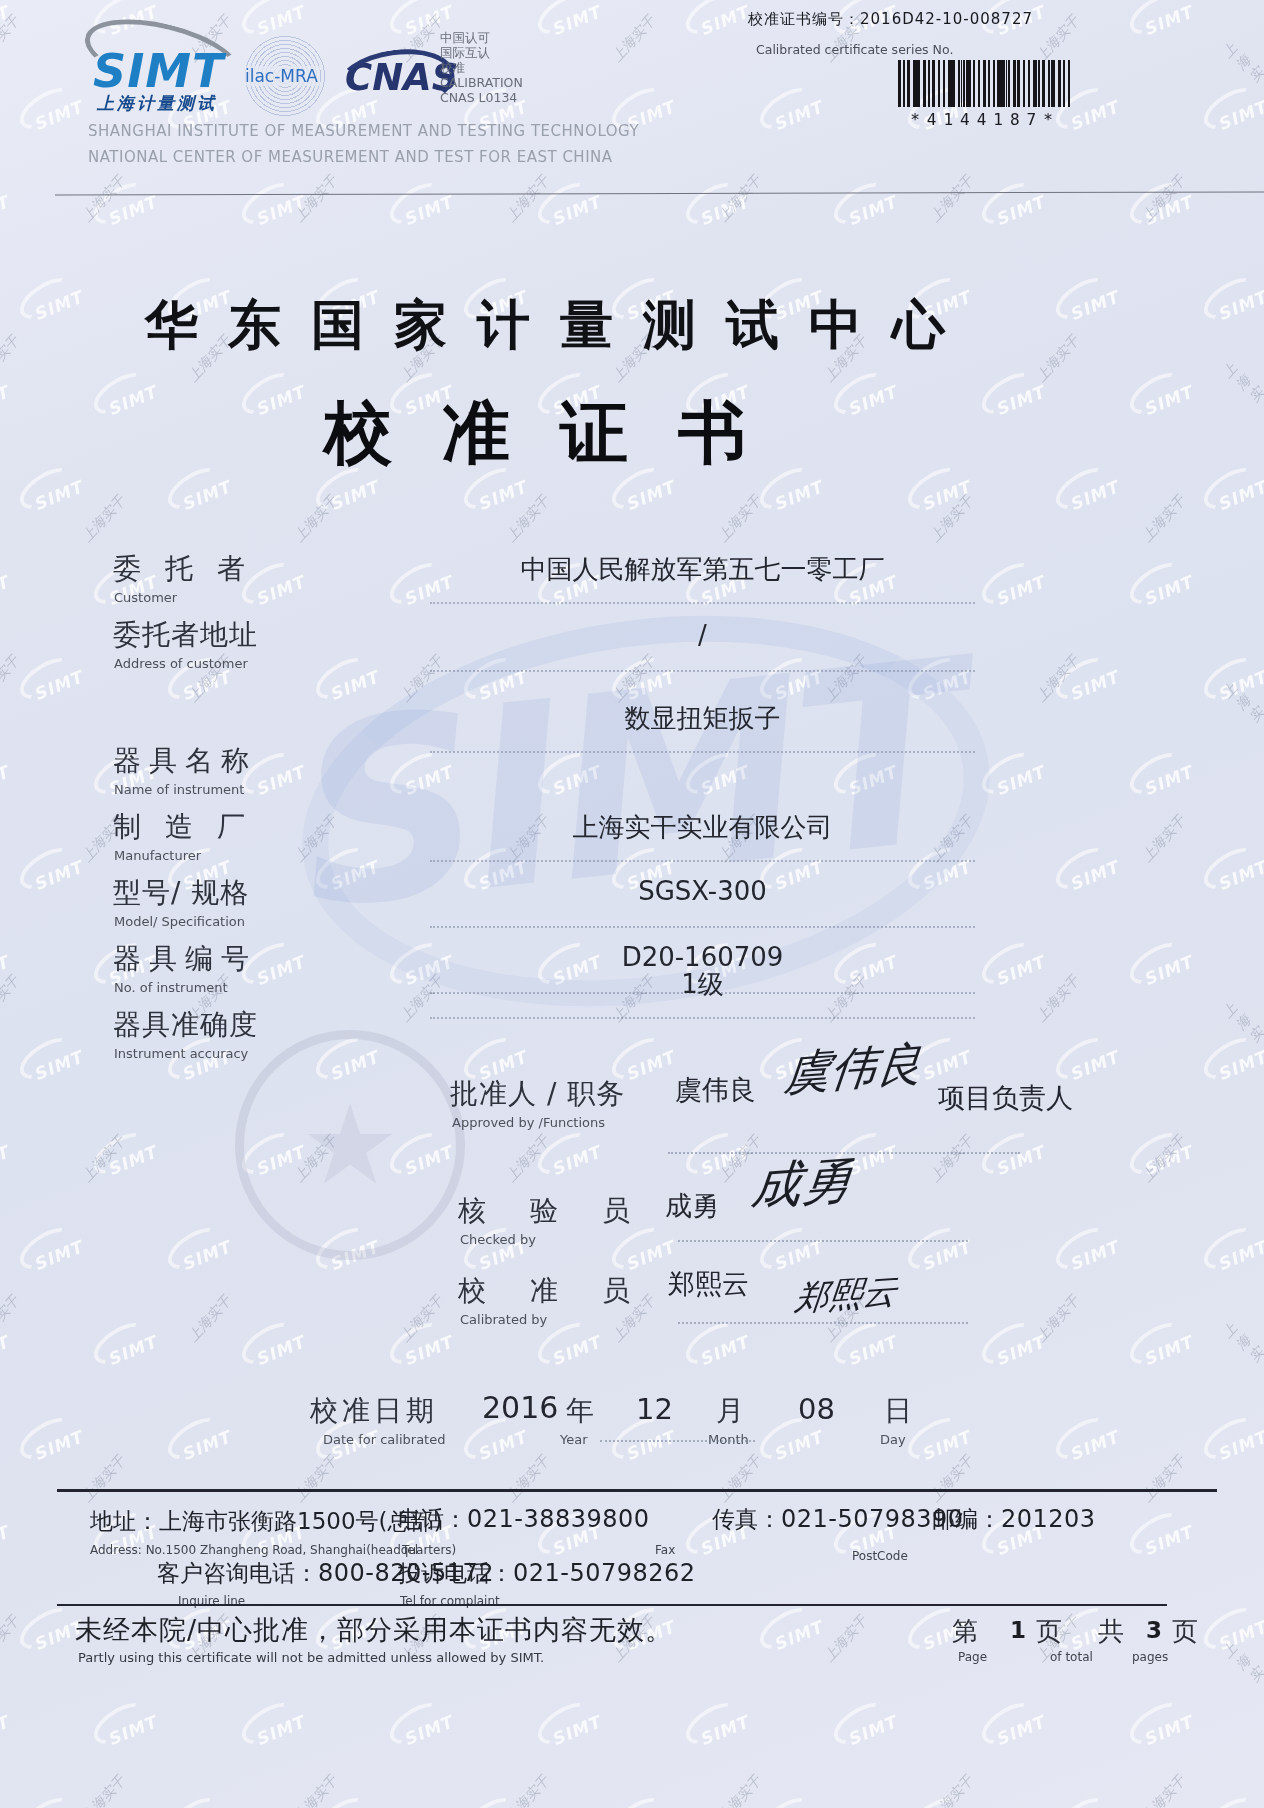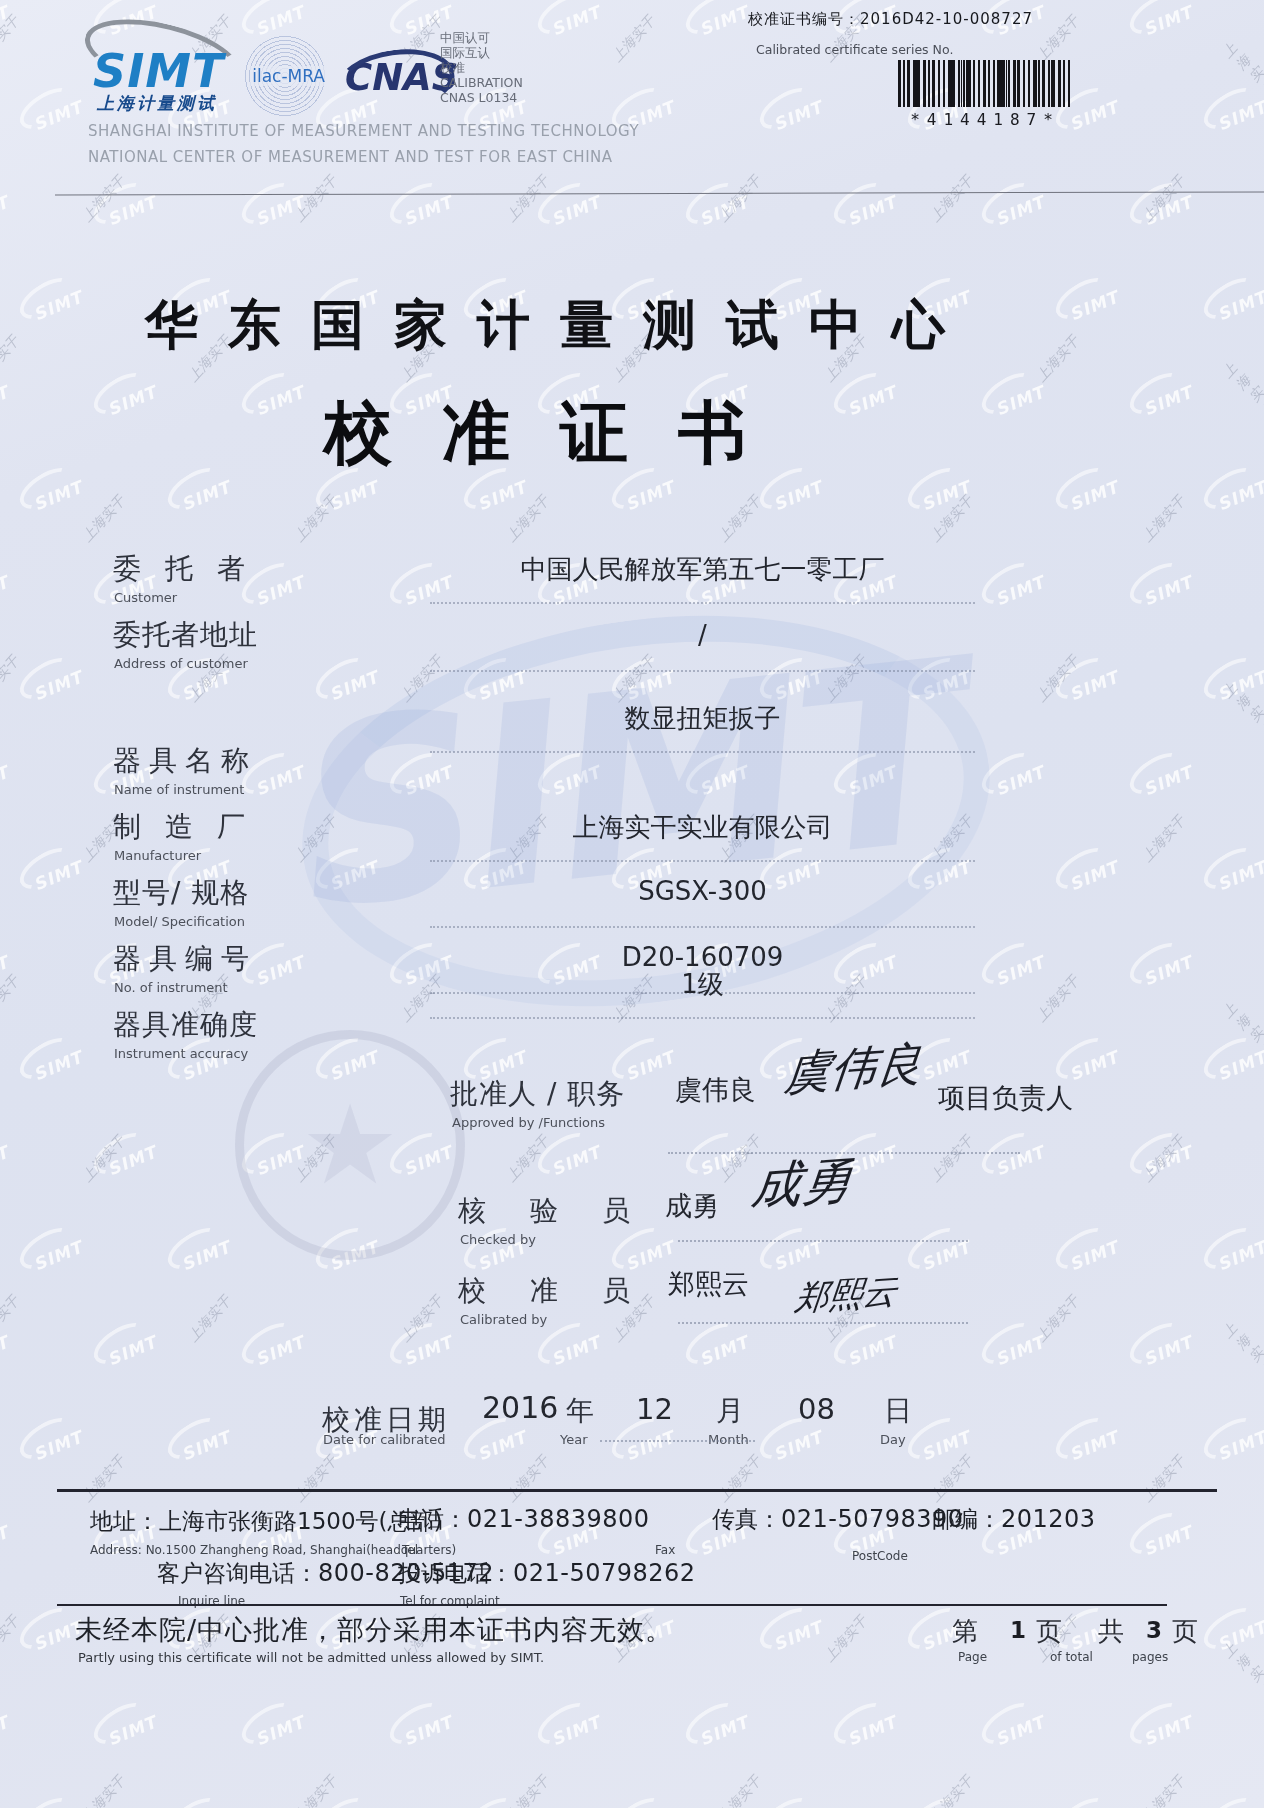--- a/index.html
+++ b/index.html
@@ -51,7 +51,7 @@
   .ilac-circle{
     width:84px;height:84px;border-radius:50%;
     background:repeating-radial-gradient(circle at 50% 50%,rgba(70,100,165,.0) 0 3px,rgba(70,100,165,.28) 3px 4px);
-    display:flex;align-items:center;justify-content:flex-end;
+    display:flex;align-items:center;justify-content:flex-start;
   }
   .ilac-text{color:#2f6fc0;font-size:17px;background:rgba(228,232,244,.75);padding:0 2px;letter-spacing:0;}
   .cnas-oval{

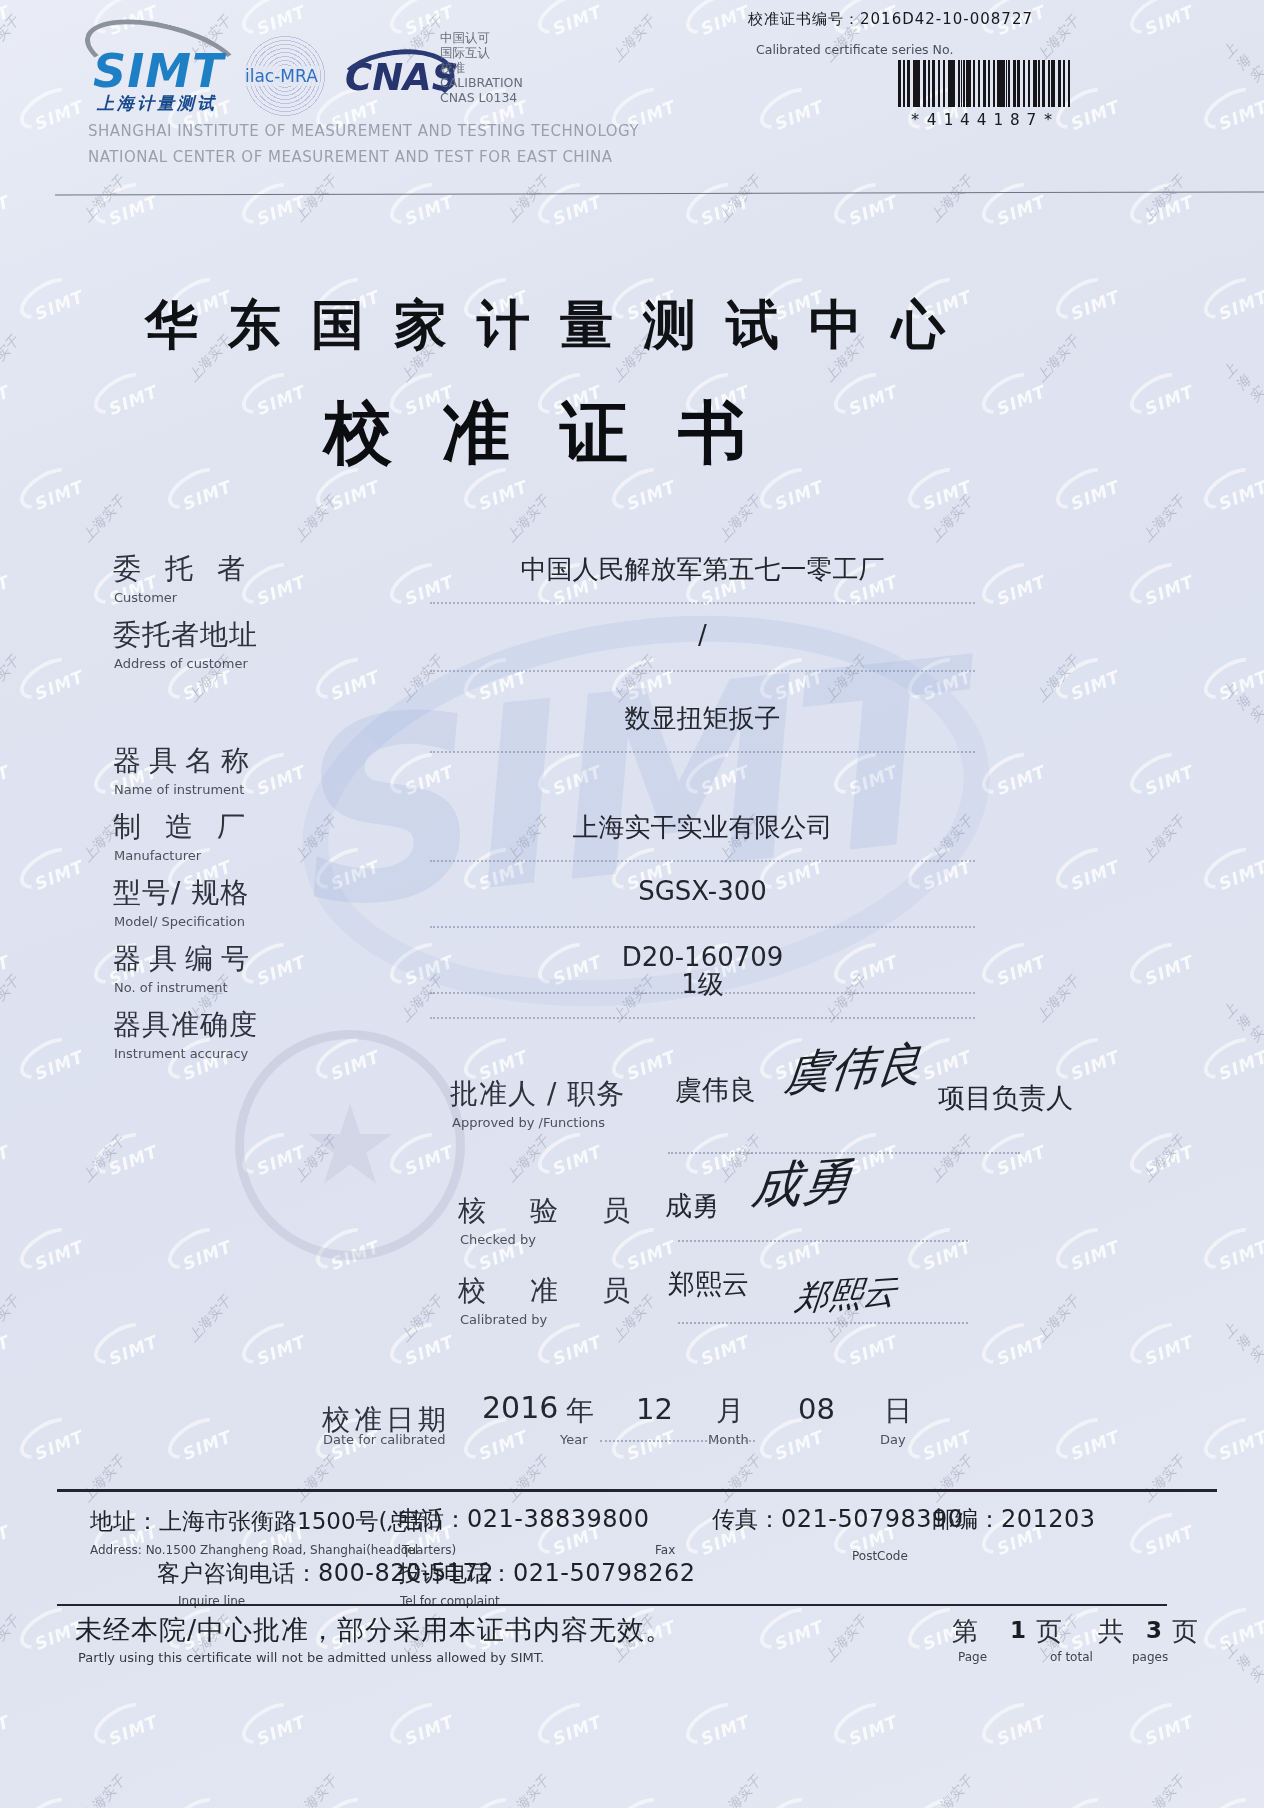--- a/index.html
+++ b/index.html
@@ -461,7 +461,7 @@
     <div class="abs sig" style="left:795px;top:1272px;font-size:34px;">郑熙云</div>
     <div class="abs dotline" style="left:678px;top:1322px;width:290px;"></div>
 
-    <div class="abs cn-label" style="left:322px;top:1392px;letter-spacing:4px;margin-top:9px;">校准日期</div>
+    <div class="abs cn-label" style="left:310px;top:1392px;letter-spacing:4px;">校准日期</div>
     <div class="abs en-label" style="left:323px;top:1432px;">Date for calibrated</div>
     <div class="abs name" style="left:482px;top:1390px;font-size:30px;">2016</div>
     <div class="abs cn-label" style="left:566px;top:1392px;">年</div>

